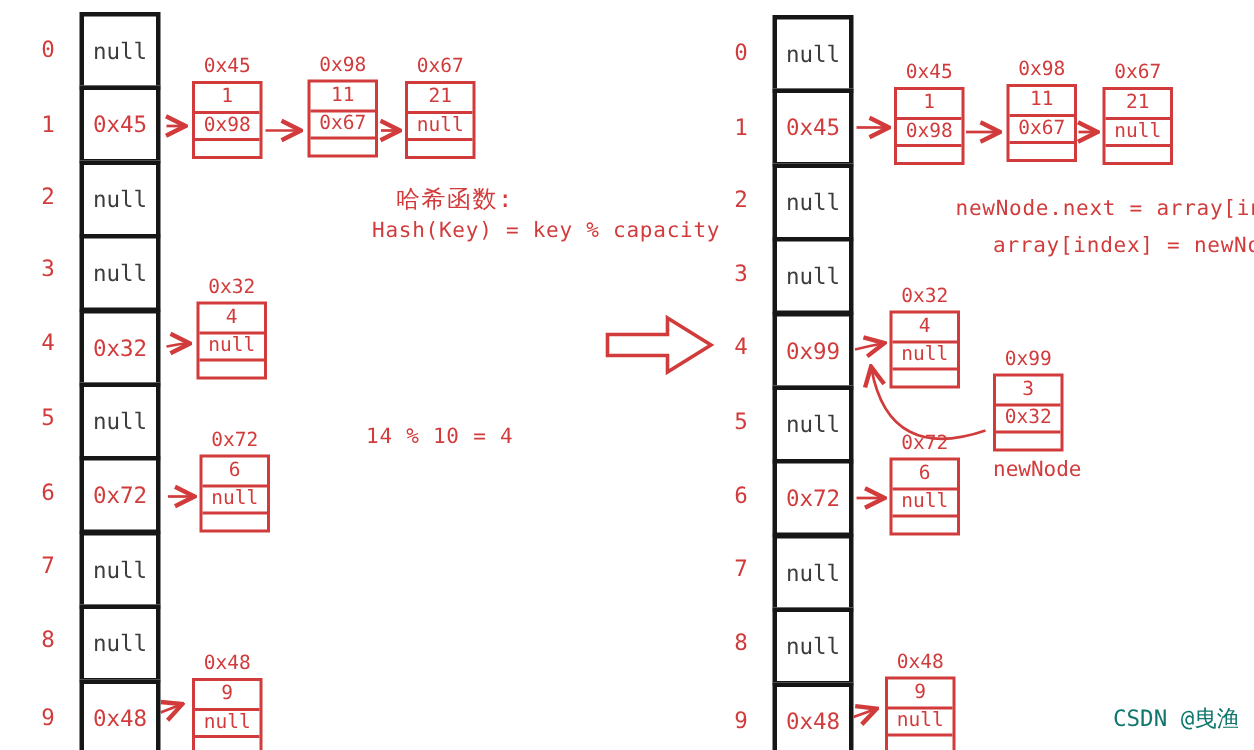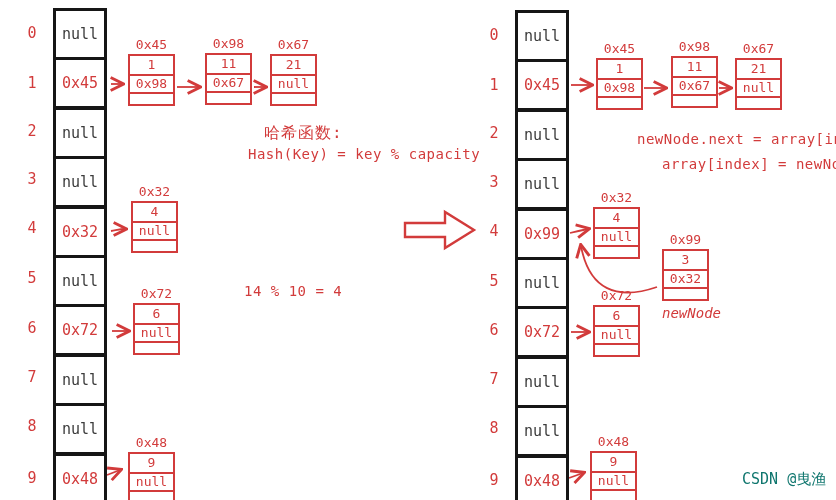--- a/index.html
+++ b/index.html
@@ -33,7 +33,7 @@
   .nrow{border-bottom:2px solid var(--red);font-size:13px;height:18px;line-height:18px;overflow:hidden;}
   .nrow.nnext{height:16px;line-height:16px;}
   .nrow.nempty{height:10px;border-bottom:none;}
-  .node-label{font-size:14px;line-height:18px;margin-top:3px;white-space:nowrap;font-style:italic;}
+  .node-label{font-size:14px;line-height:18px;margin-top:3px;white-space:nowrap;}
   
   .ann{position:absolute;color:var(--red);white-space:nowrap;}
   .zh{font-size:16px;letter-spacing:1px;margin-left:16px;}

